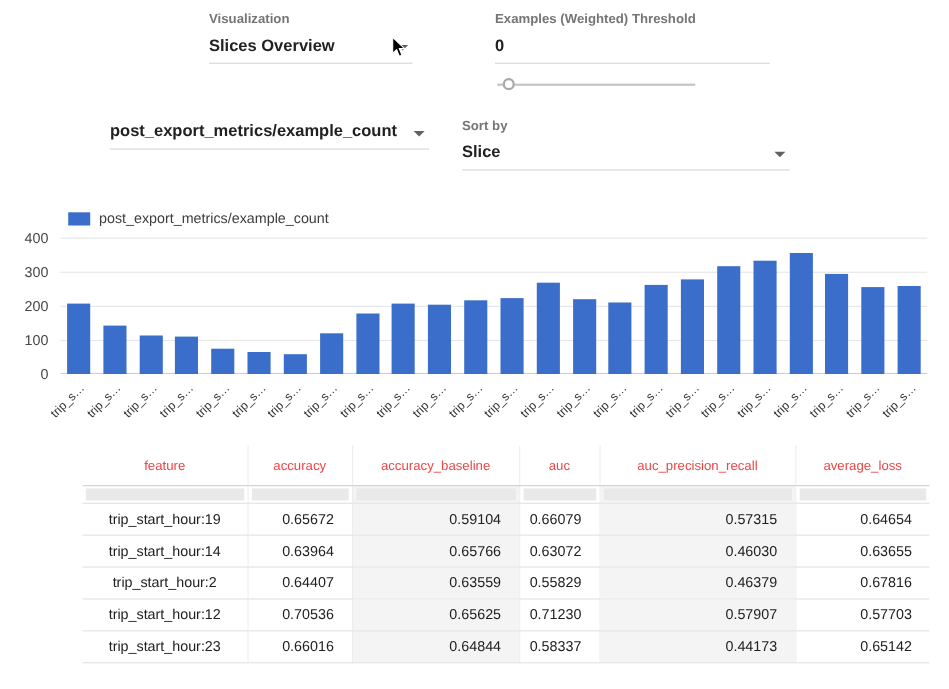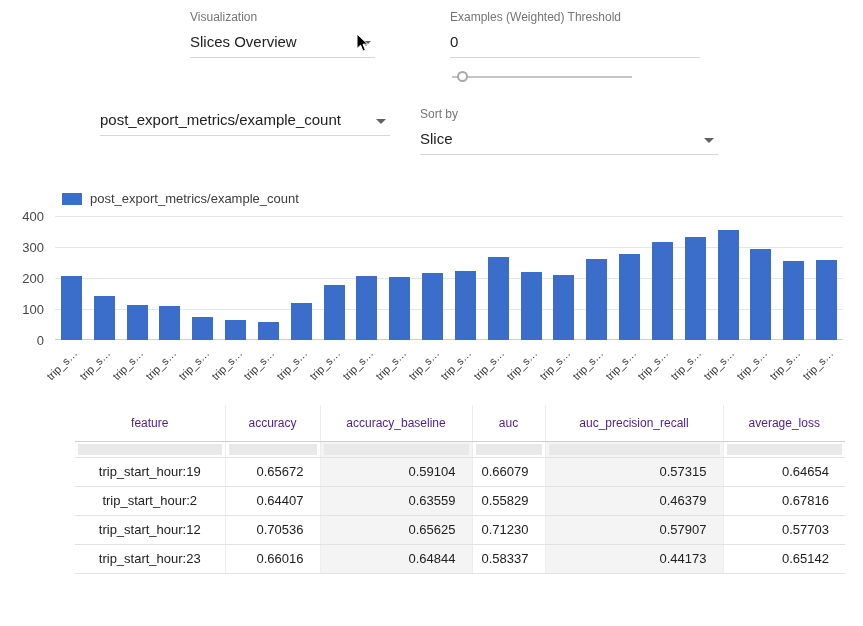--- a/index.html
+++ b/index.html
@@ -8,7 +8,7 @@
   .page { position:relative; width:863px; height:626px; overflow:hidden; background:#fff; }
 
   
-  .field { position:absolute; }
+  .field { position:absolute;font-weight:bold; }
   .field-label { font-size:12px; color:#757575; margin-bottom:5px; }
   .dropdown, .text-input {
     position:relative; font-size:15px; color:#212121;

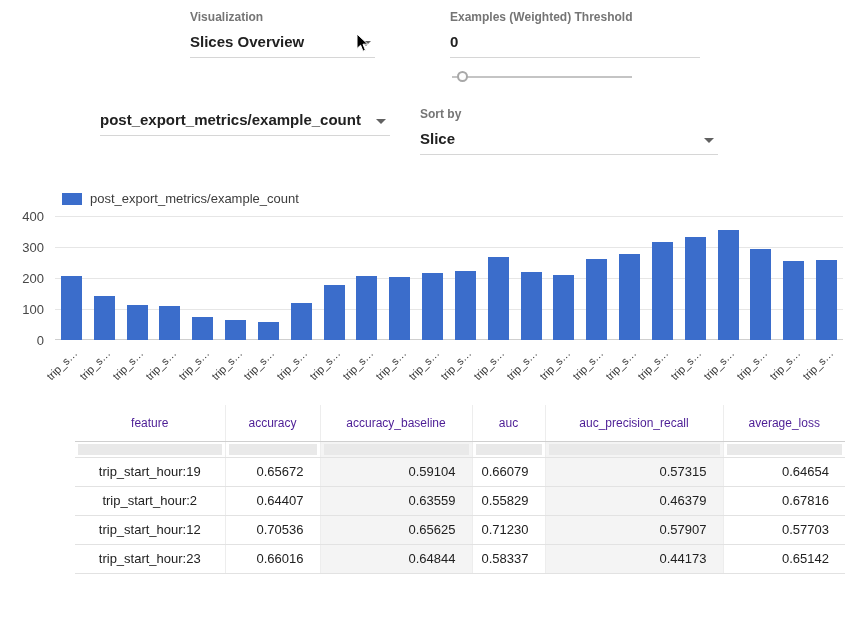--- a/index.html
+++ b/index.html
@@ -50,7 +50,7 @@
   .metrics-table { position:absolute; left:75px; top:405px; width:770px; }
   table { border-collapse:collapse; table-layout:fixed; width:770px; font-size:13px; color:#212121; }
   th {
-    font-size:12px; color:#4c1d95; font-weight:normal; text-align:center;
+    font-size:12px; color:#ef4444; font-weight:normal; text-align:center;
     height:36px; vertical-align:middle; background:#fff;
     border-bottom:1px solid #cfcfcf; border-right:1px solid #ededed; cursor:pointer;
     overflow:hidden; white-space:nowrap;

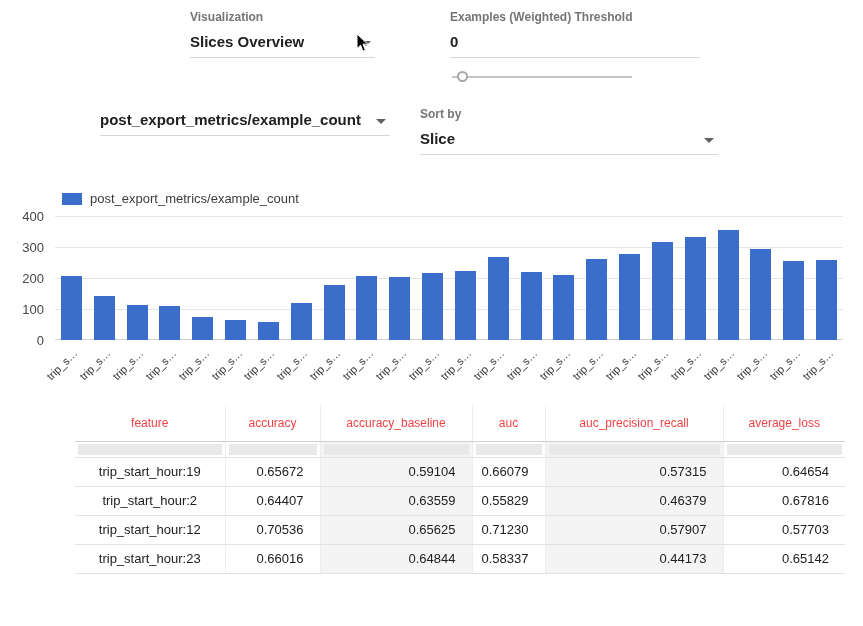--- a/index.html
+++ b/index.html
@@ -232,6 +232,14 @@
             <td class="num">0.64654</td>
           </tr>
           <tr>
+            <td class="feature">trip_start_hour:14</td>
+            <td class="num">0.63964</td>
+            <td class="num">0.65766</td>
+            <td class="num">0.63072</td>
+            <td class="num">0.46030</td>
+            <td class="num">0.63655</td>
+          </tr>
+          <tr>
             <td class="feature">trip_start_hour:2</td>
             <td class="num">0.64407</td>
             <td class="num">0.63559</td>

